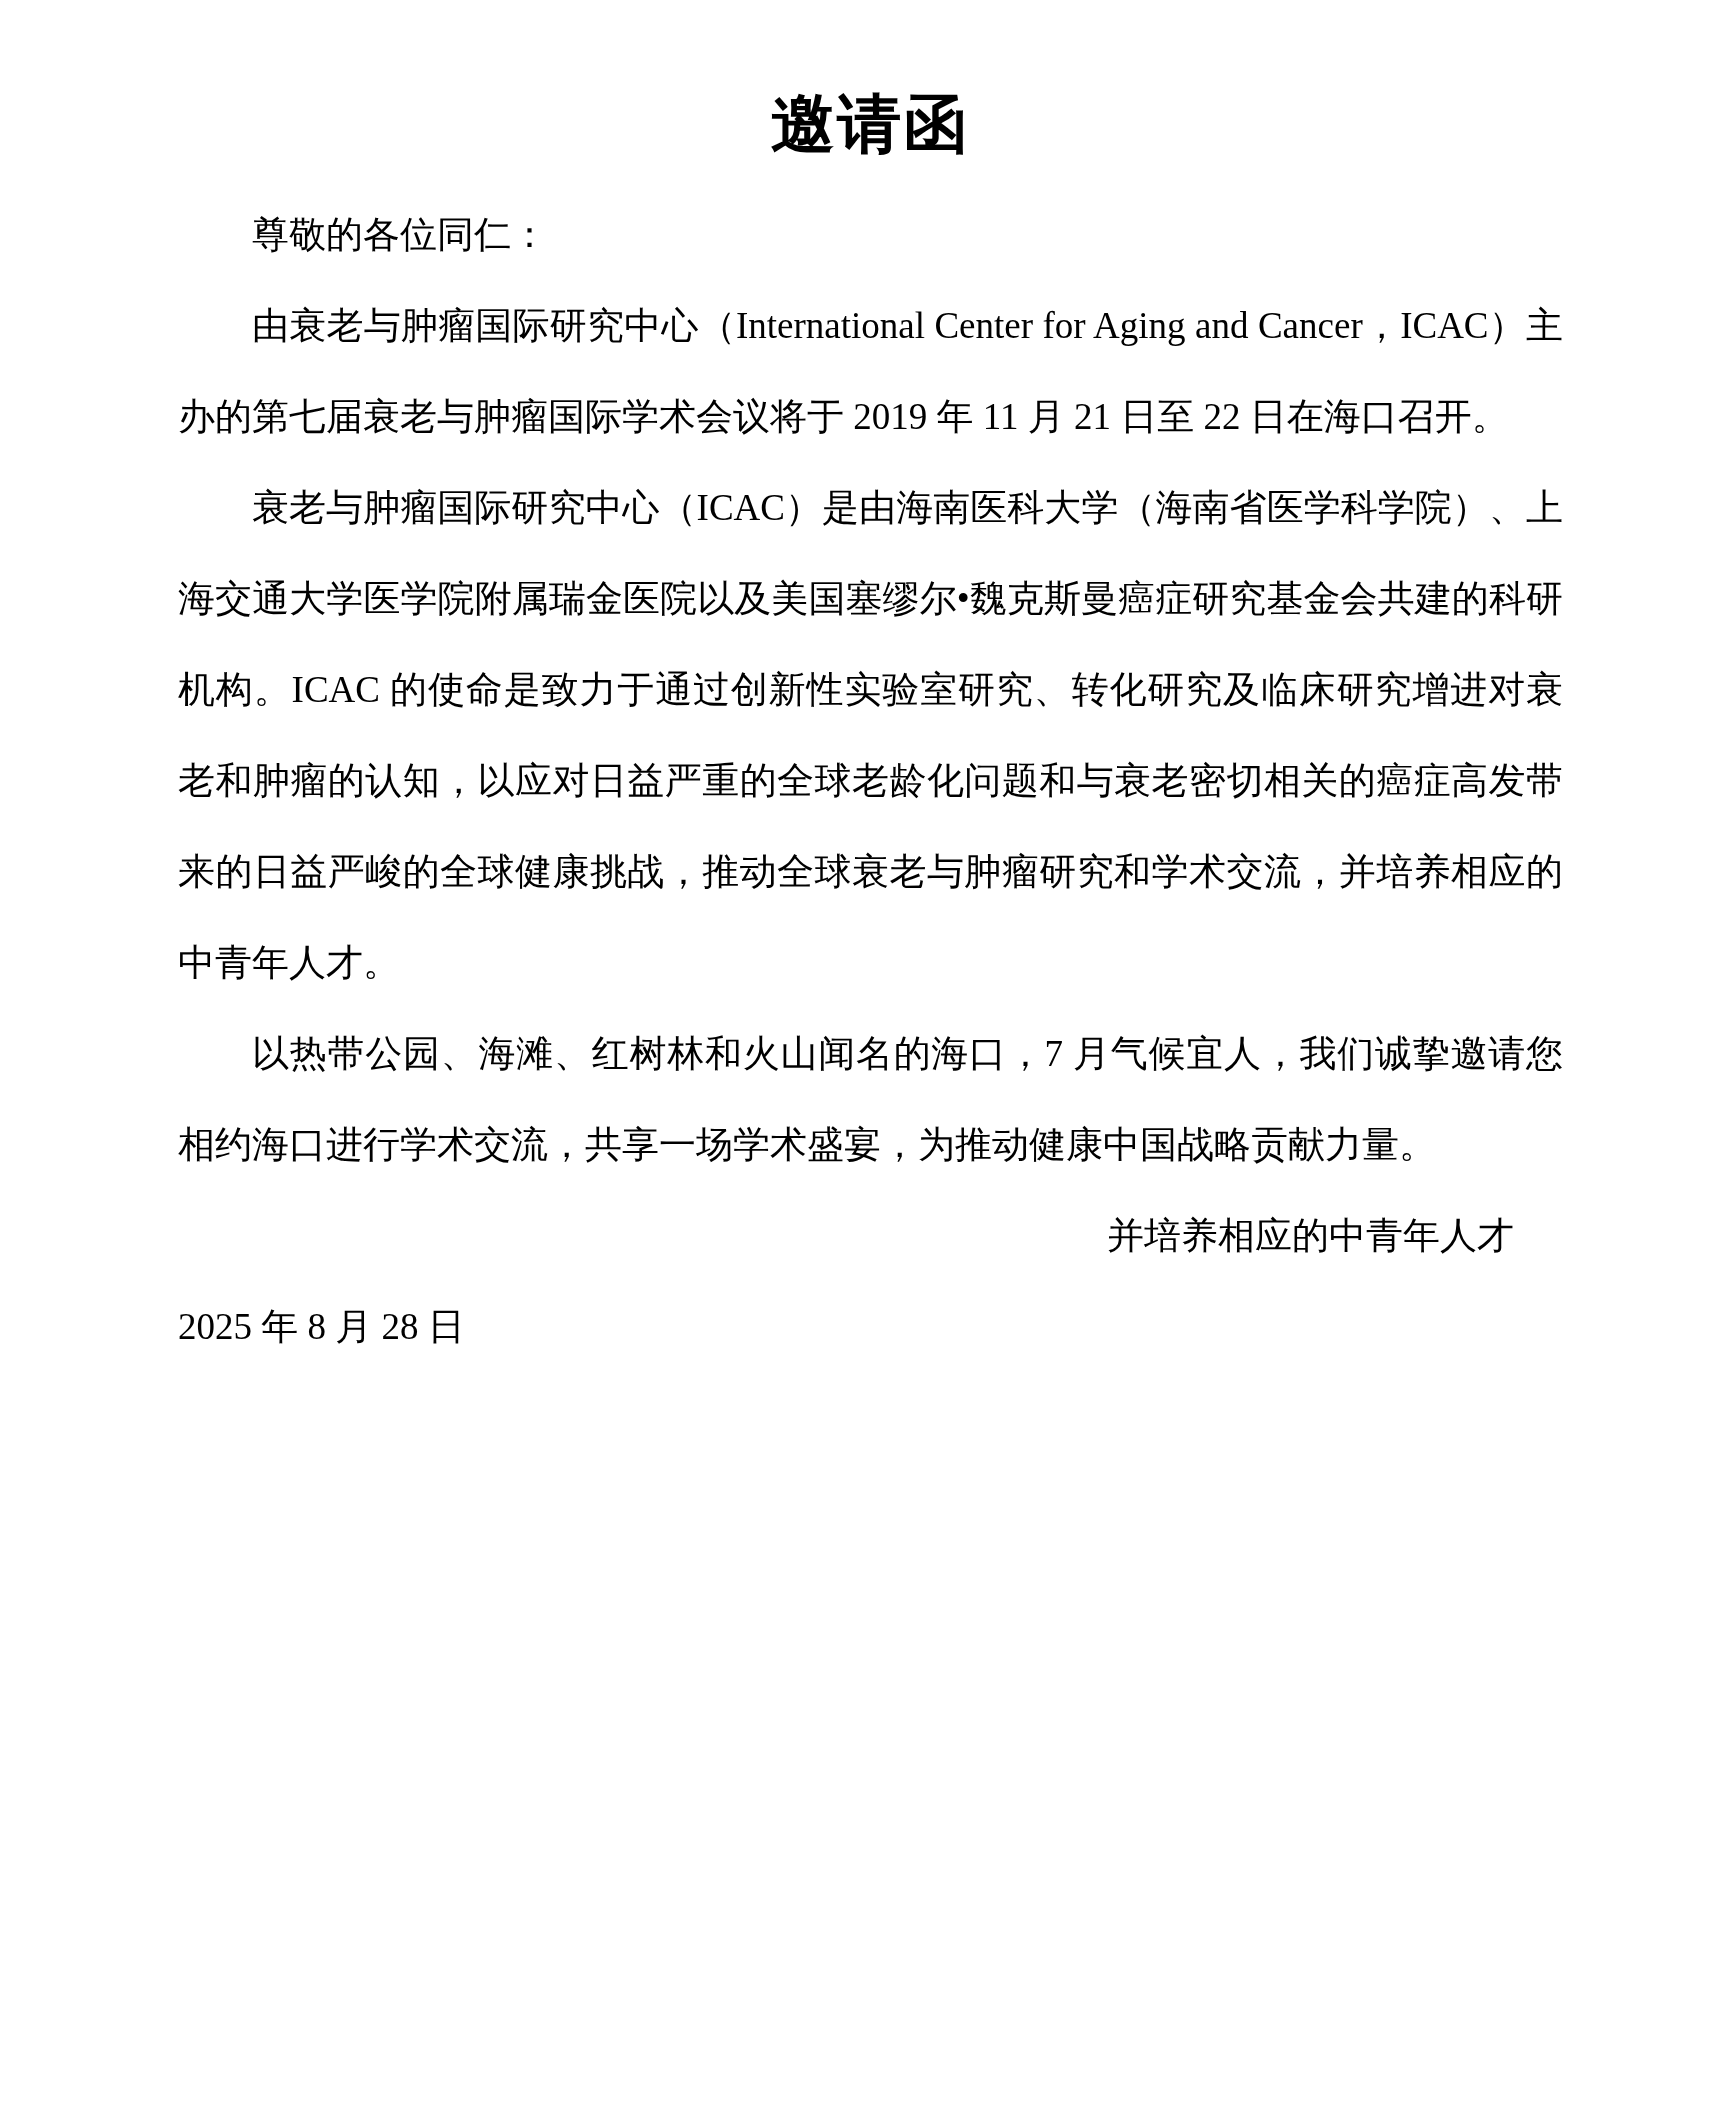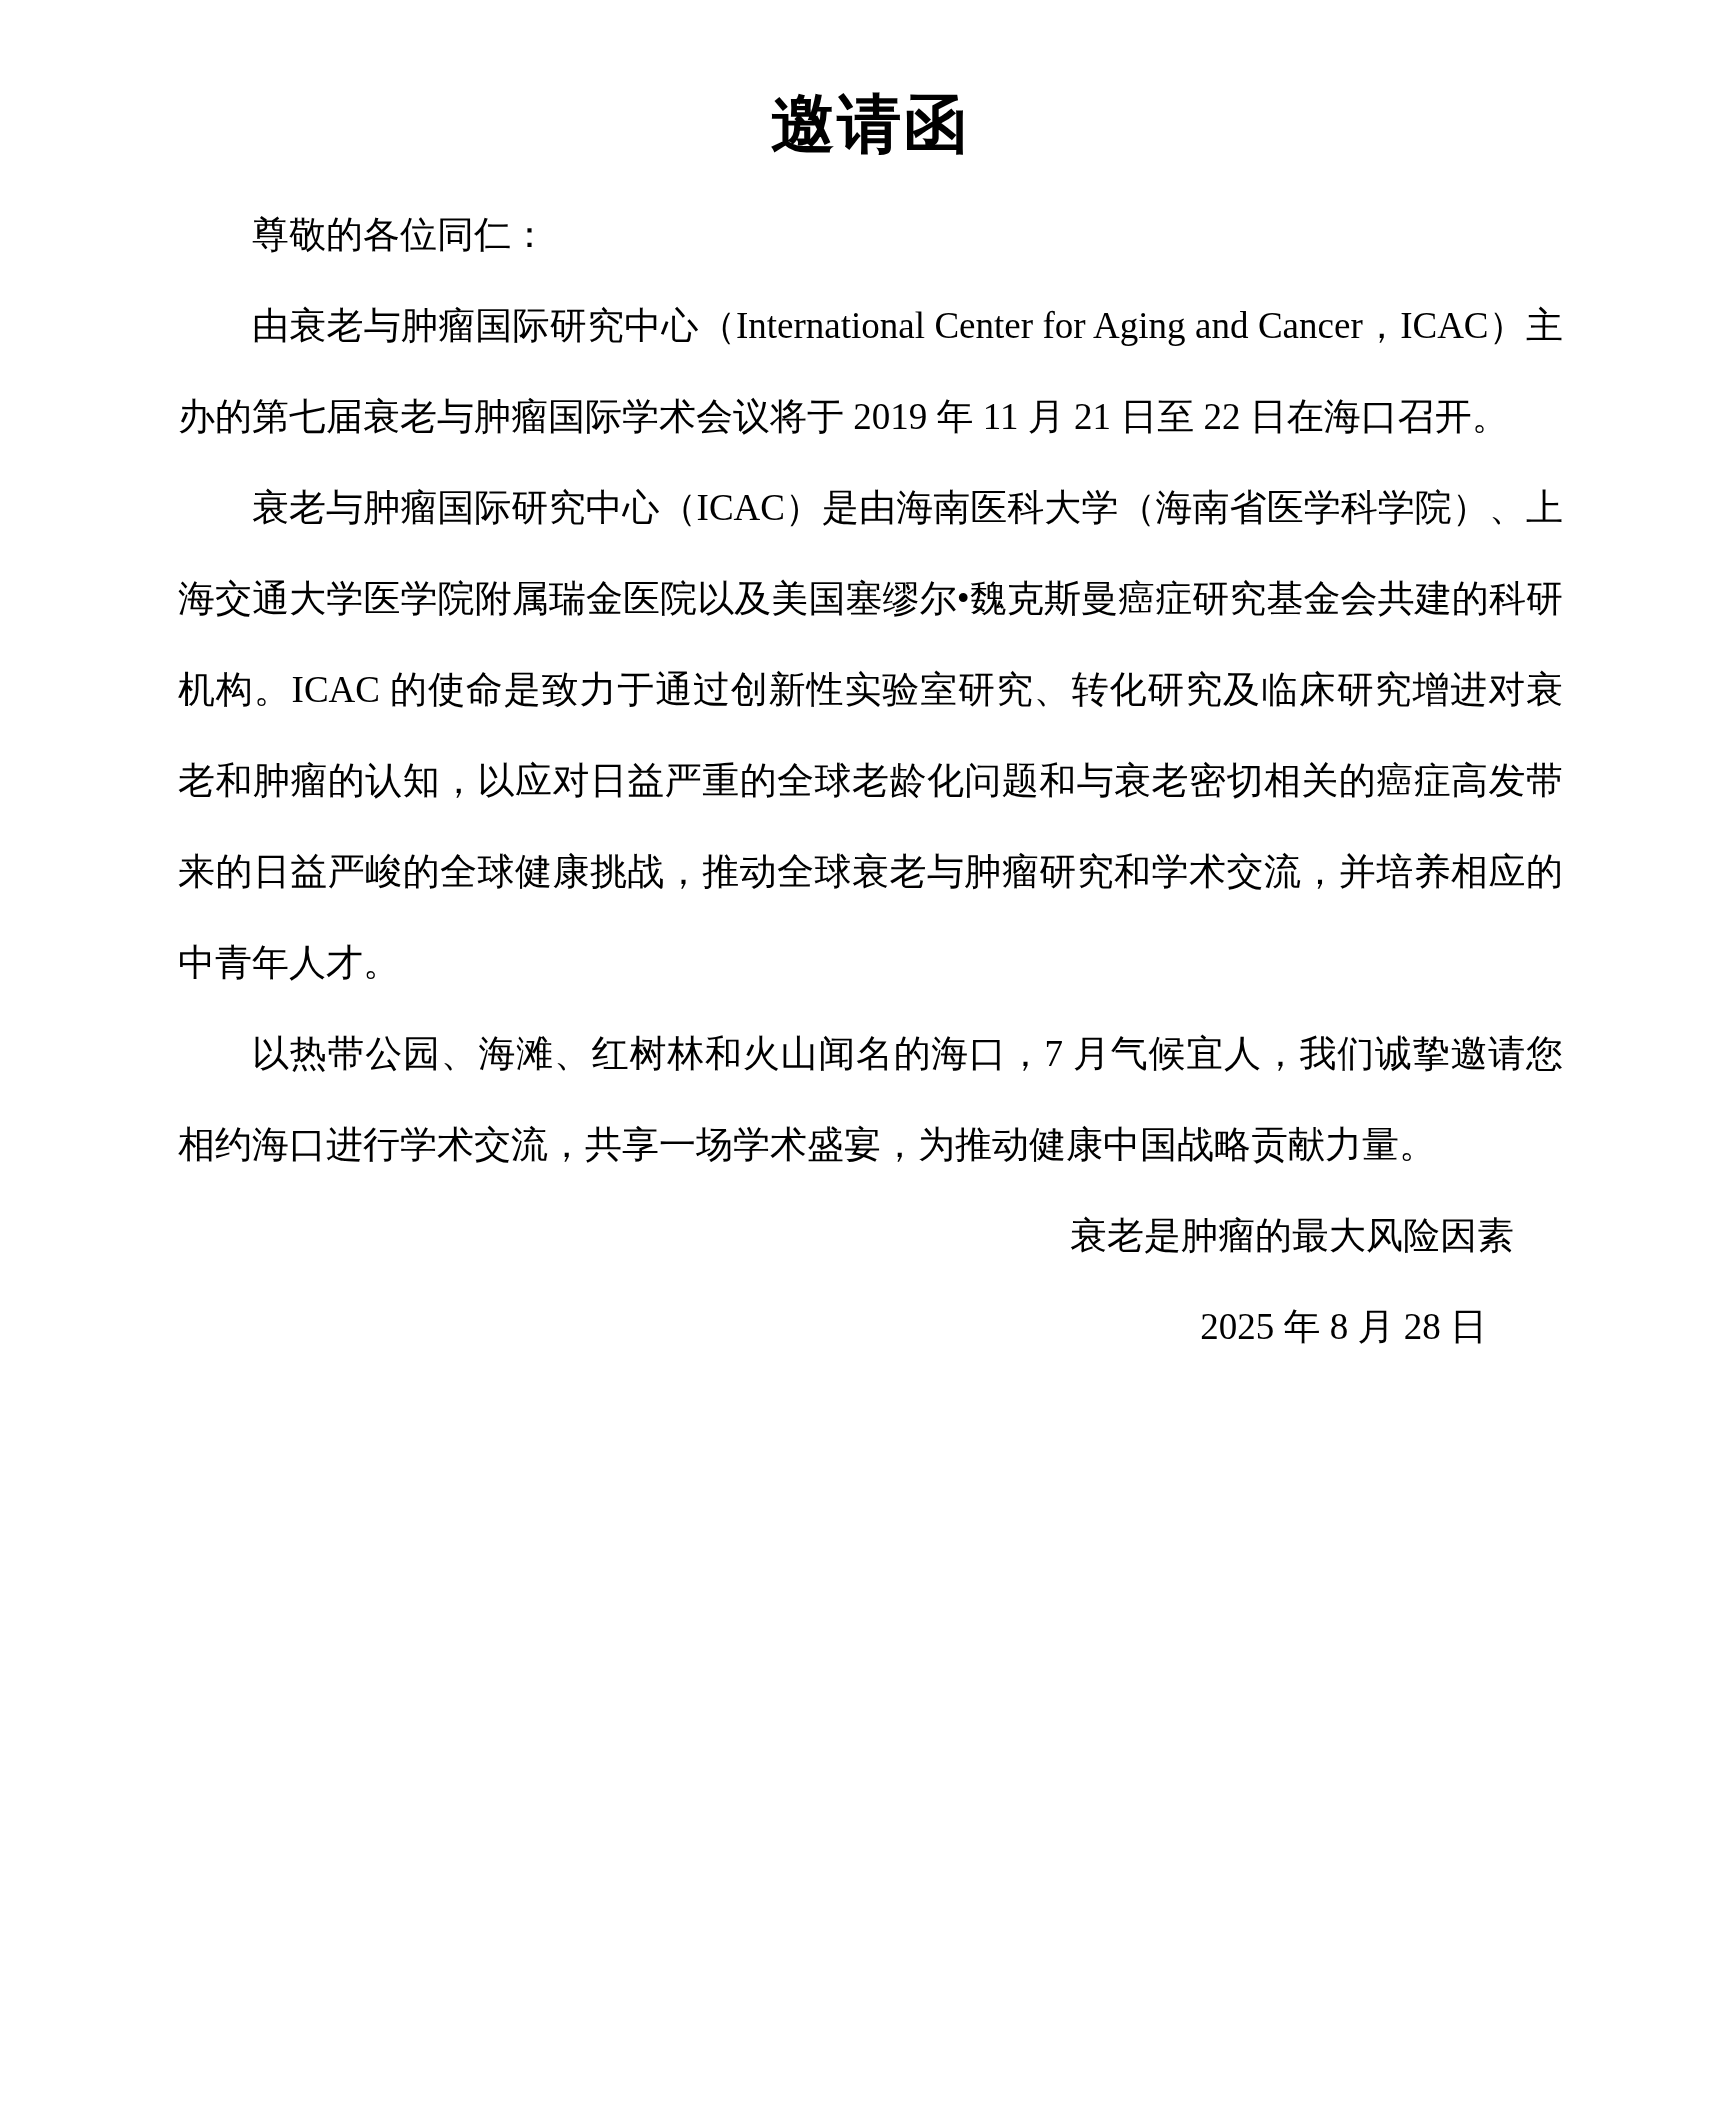--- a/index.html
+++ b/index.html
@@ -64,7 +64,7 @@
 
   <p class="para">以热带公园、海滩、红树林和火山闻名的海口，7 月气候宜人，我们诚挚邀请您相约海口进行学术交流，共享一场学术盛宴，为推动健康中国战略贡献力量。</p>
 
-  <p class="signature">衰老是肿瘤的最大风险因素</p>
+  <p class="signature">并培养相应的中青年人才</p>
 
   <p class="date">2025 年 8 月 28 日</p>
 </div>

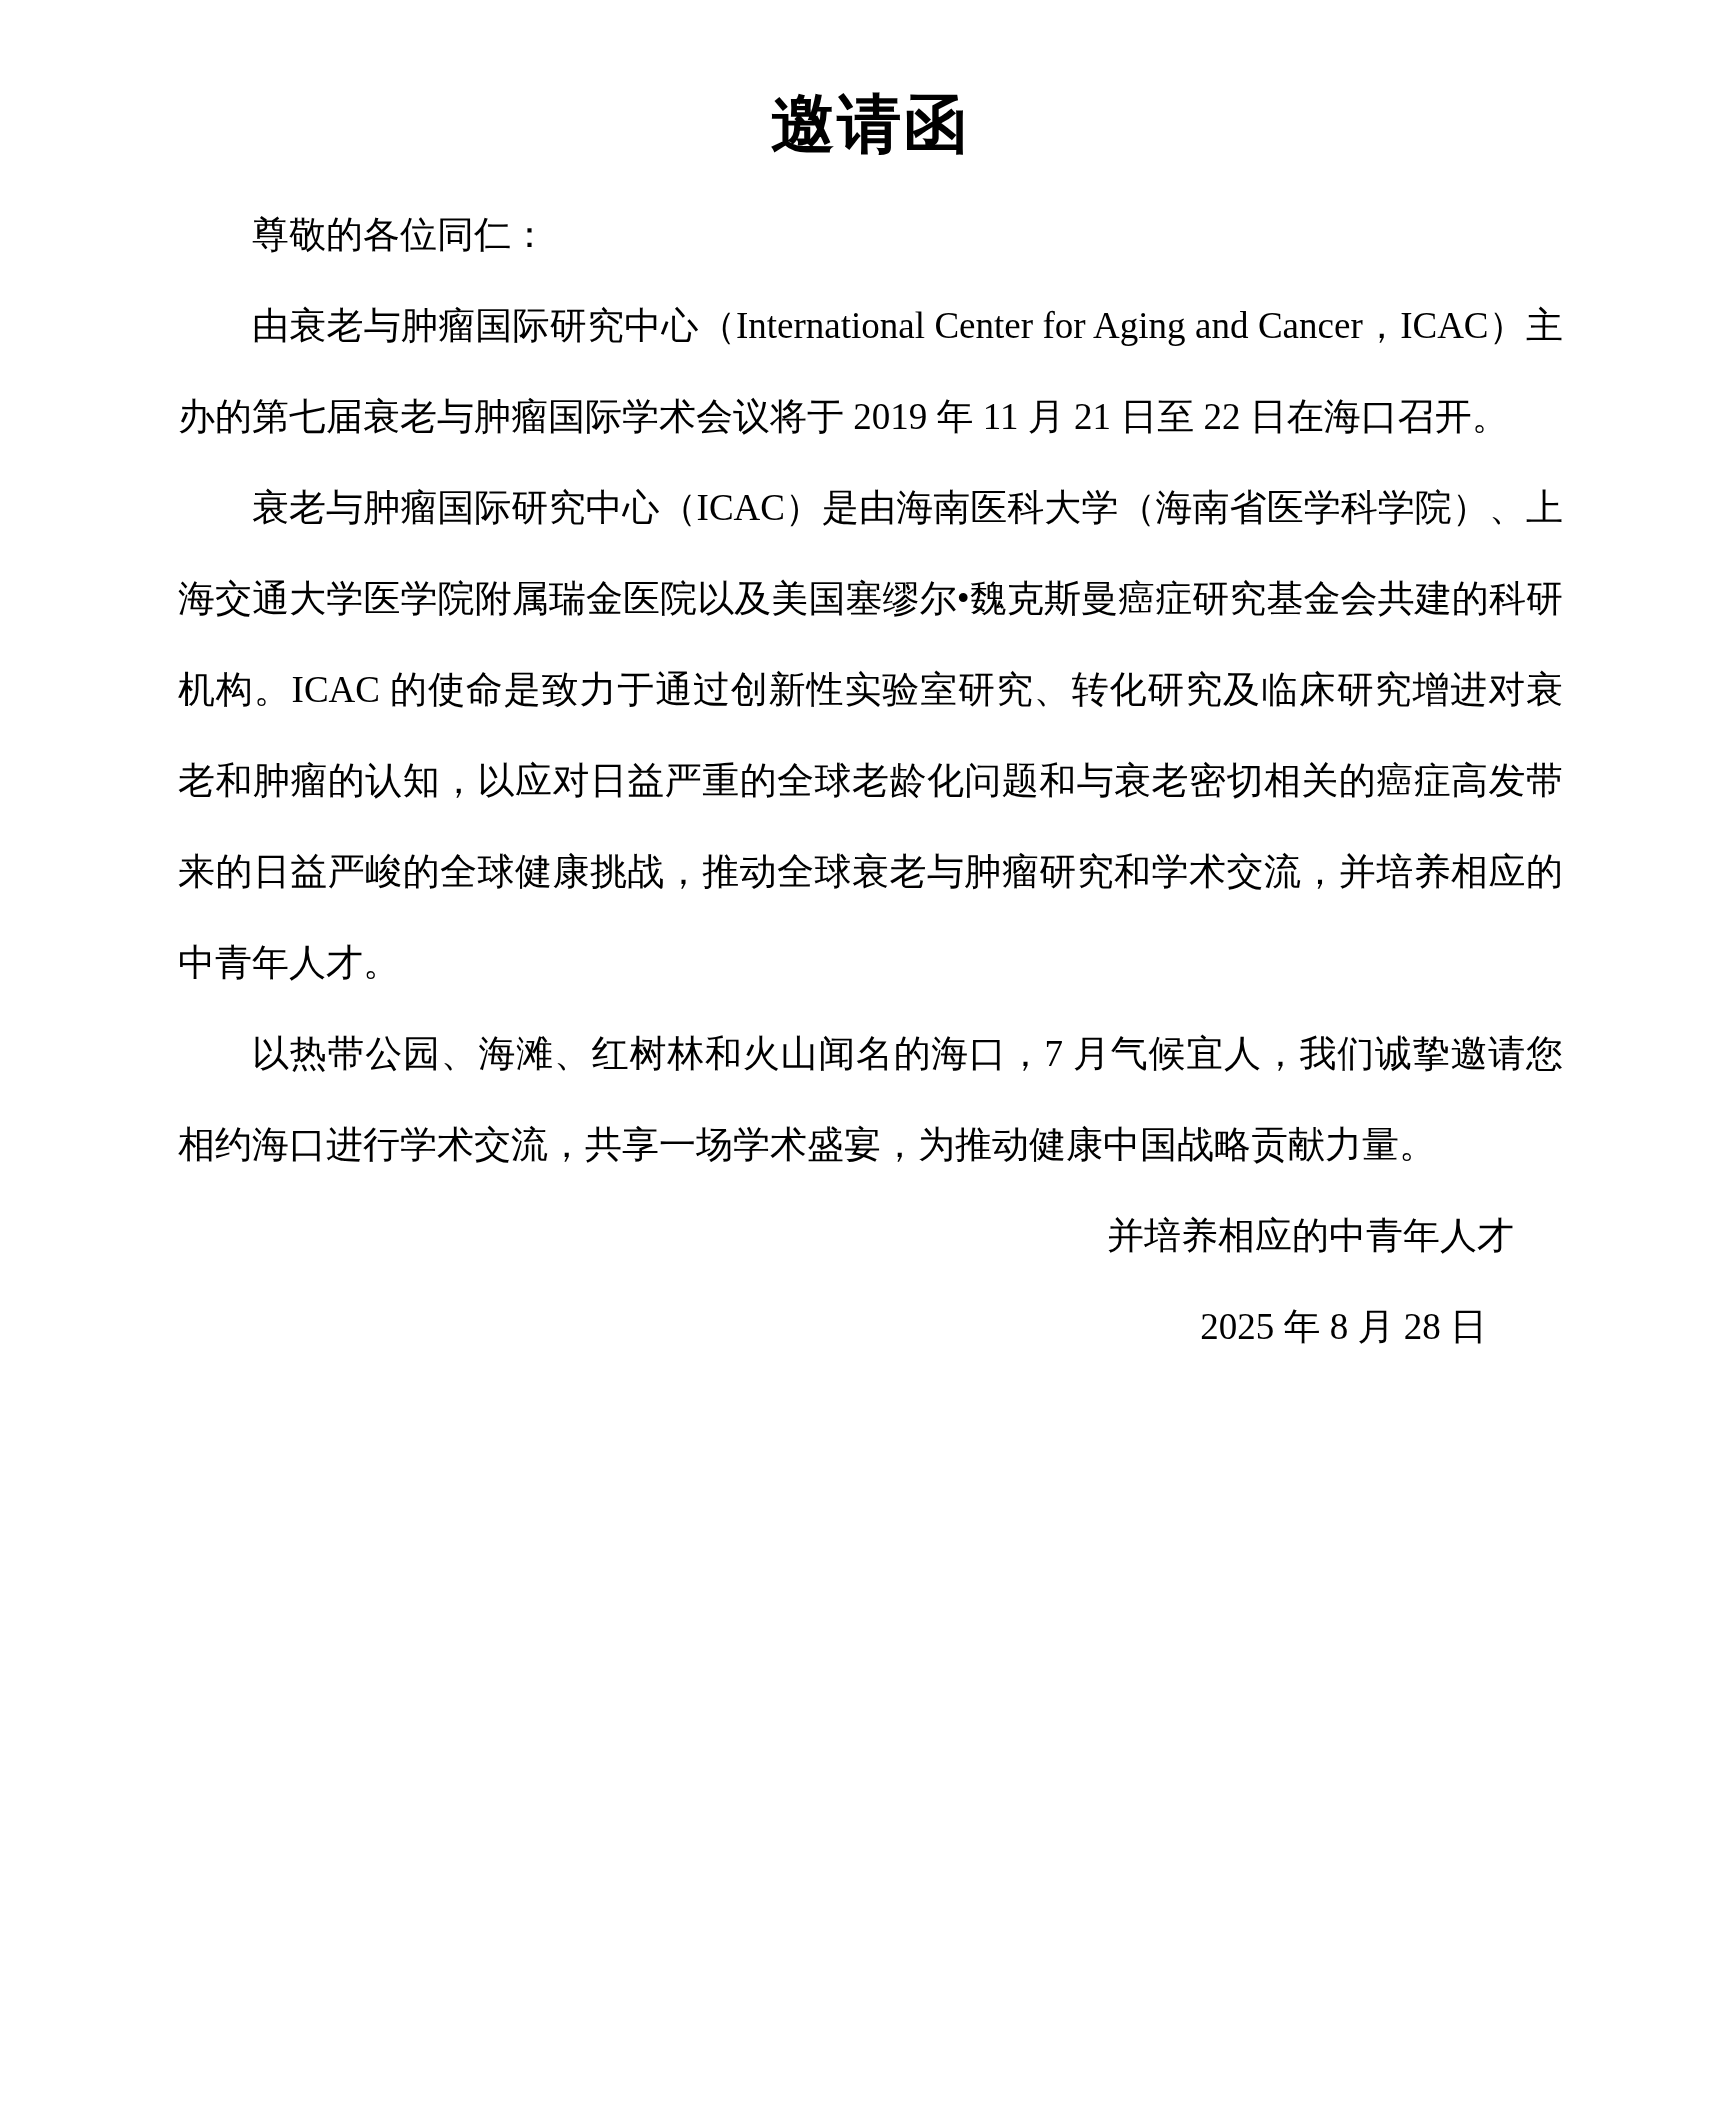--- a/index.html
+++ b/index.html
@@ -44,7 +44,7 @@
   }
   .date {
     margin: 0;
-    text-align: right;
+    text-align: left;
     padding-right: 76px;
   }
 </style>

